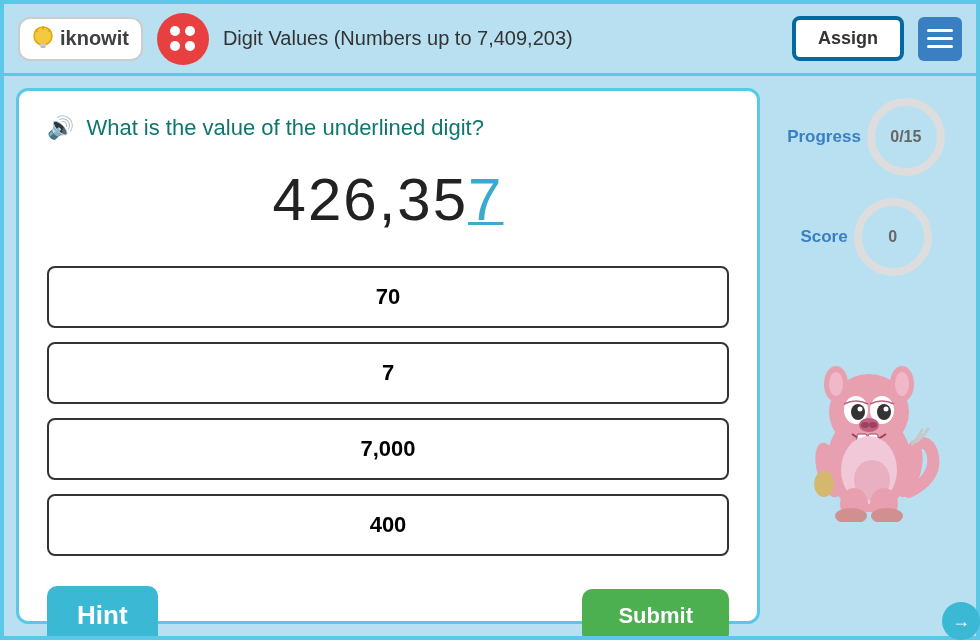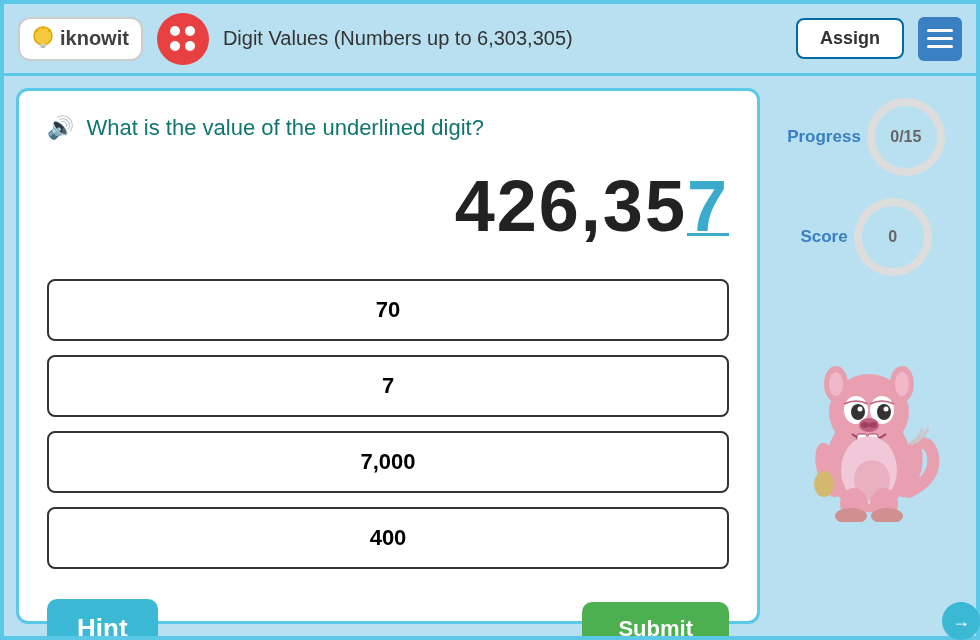--- a/index.html
+++ b/index.html
@@ -336,7 +336,7 @@
       </div>
     </div>
 
-    <div class="header-title">Digit Values (Numbers up to 6,303,305)</div>
+    <div class="header-title">Digit Values (Numbers up to 7,409,203)</div>
 
     <button class="assign-btn">Assign</button>
     <button class="hamburger-btn">

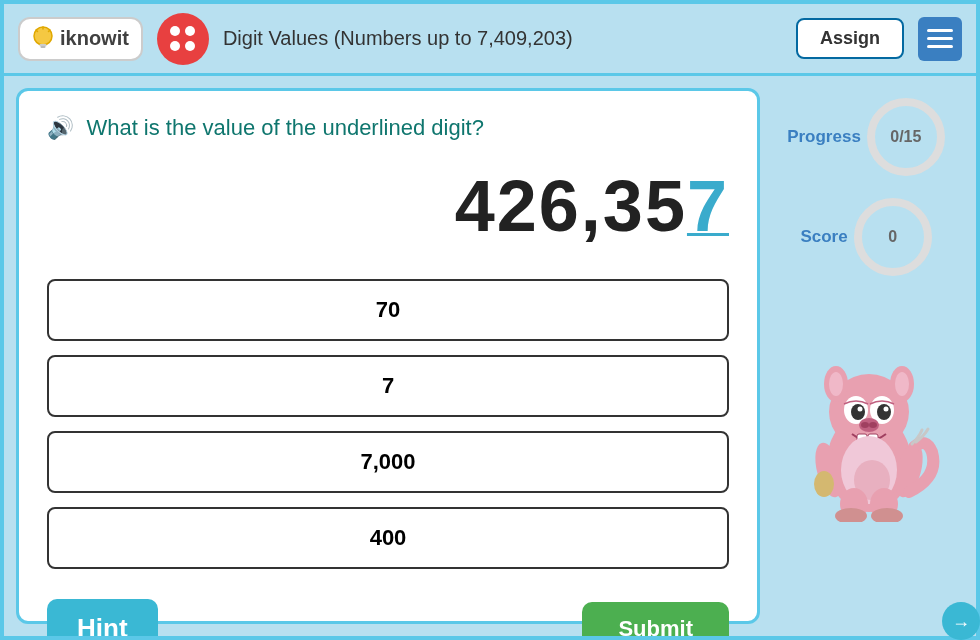--- a/index.html
+++ b/index.html
@@ -83,7 +83,7 @@
 
     .assign-btn {
       background: white;
-      border: 2px solid #0369a1;
+      border: 4px solid #0369a1;
       border-radius: 8px;
       padding: 8px 22px;
       font-size: 18px;

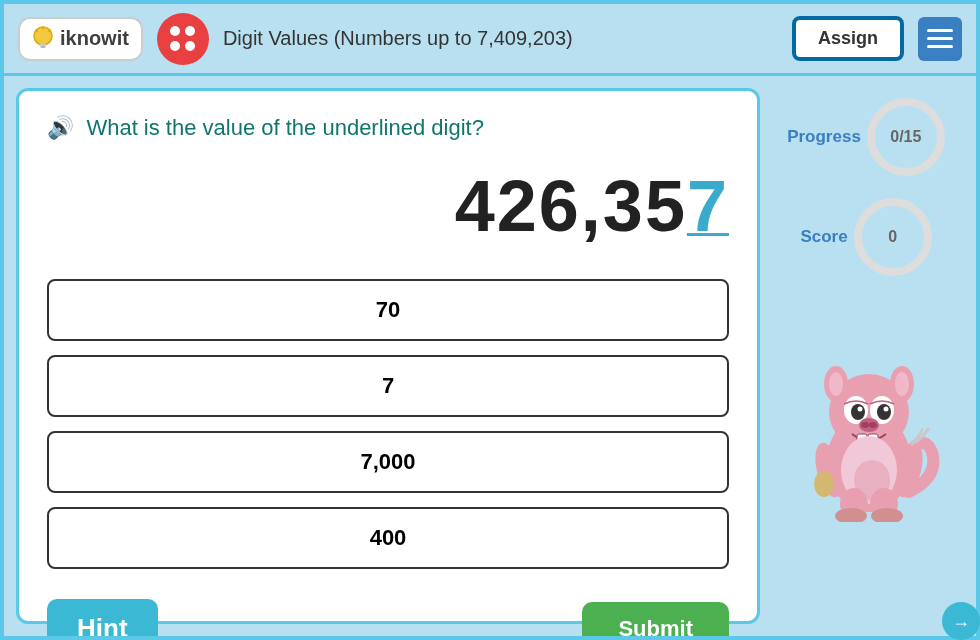--- a/index.html
+++ b/index.html
@@ -156,9 +156,9 @@
     }
 
     .number-display {
-      text-align: right;
-      font-size: 72px;
-      font-weight: 700;
+      text-align: center;
+      font-size: 60px;
+      font-weight: 400;
       color: #222;
       padding: 4px 0;
       letter-spacing: 2px;

